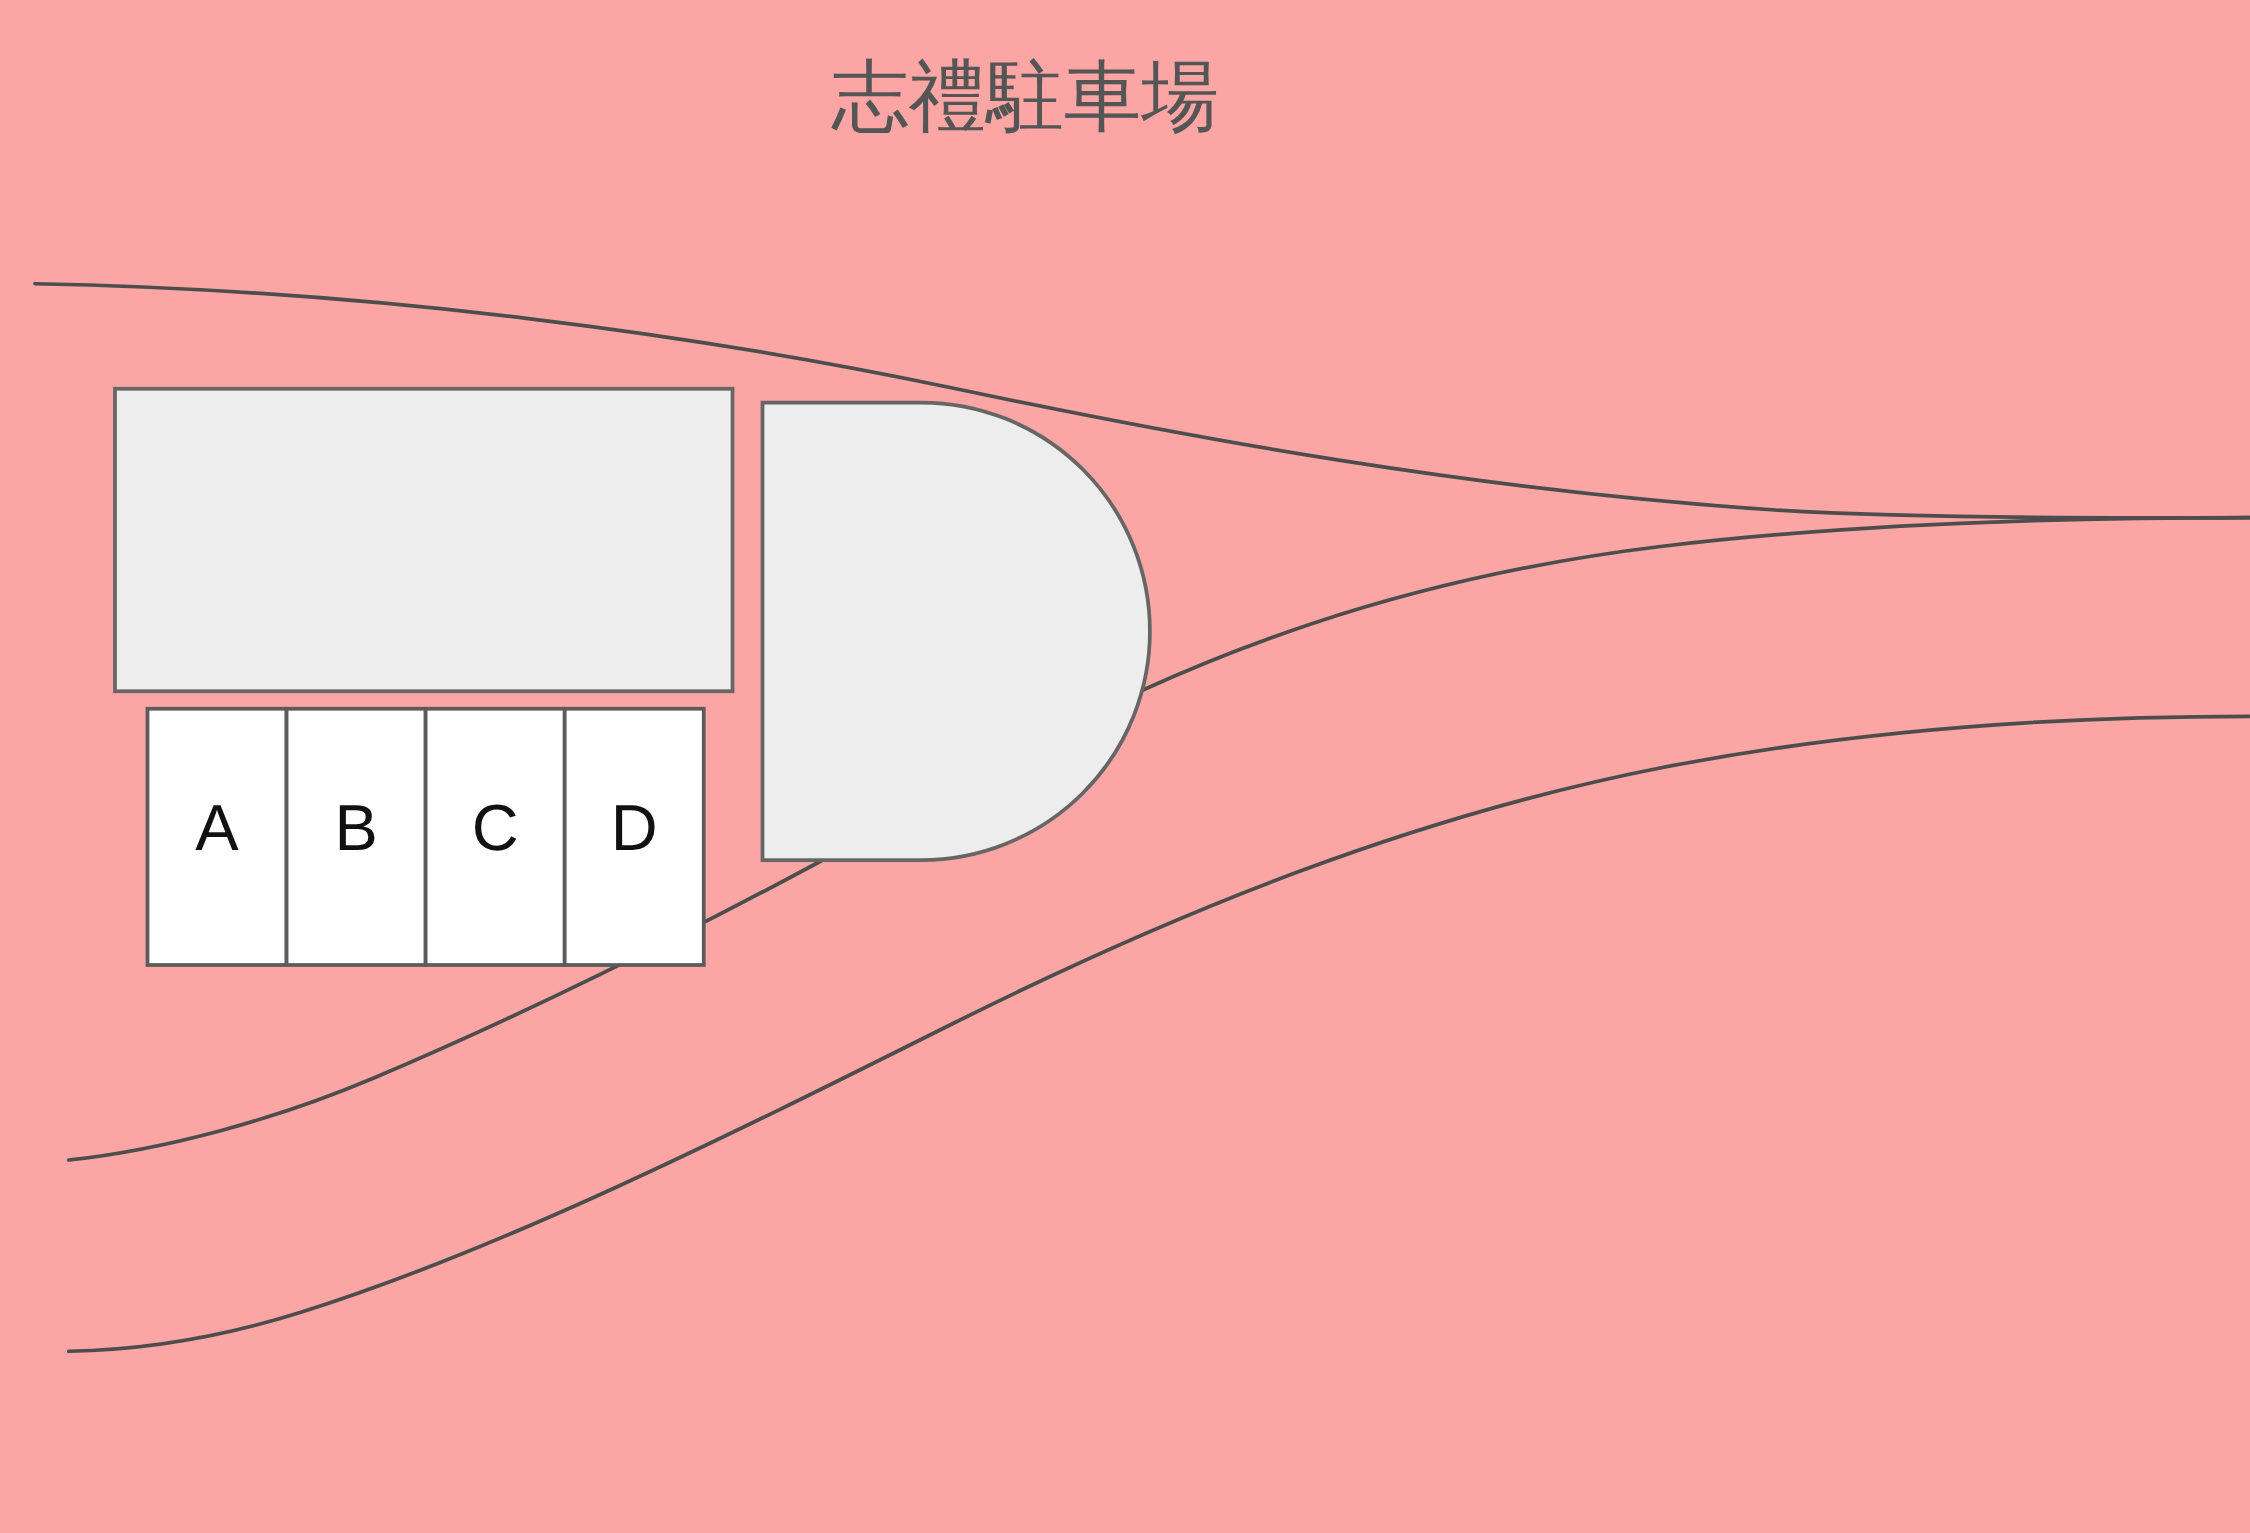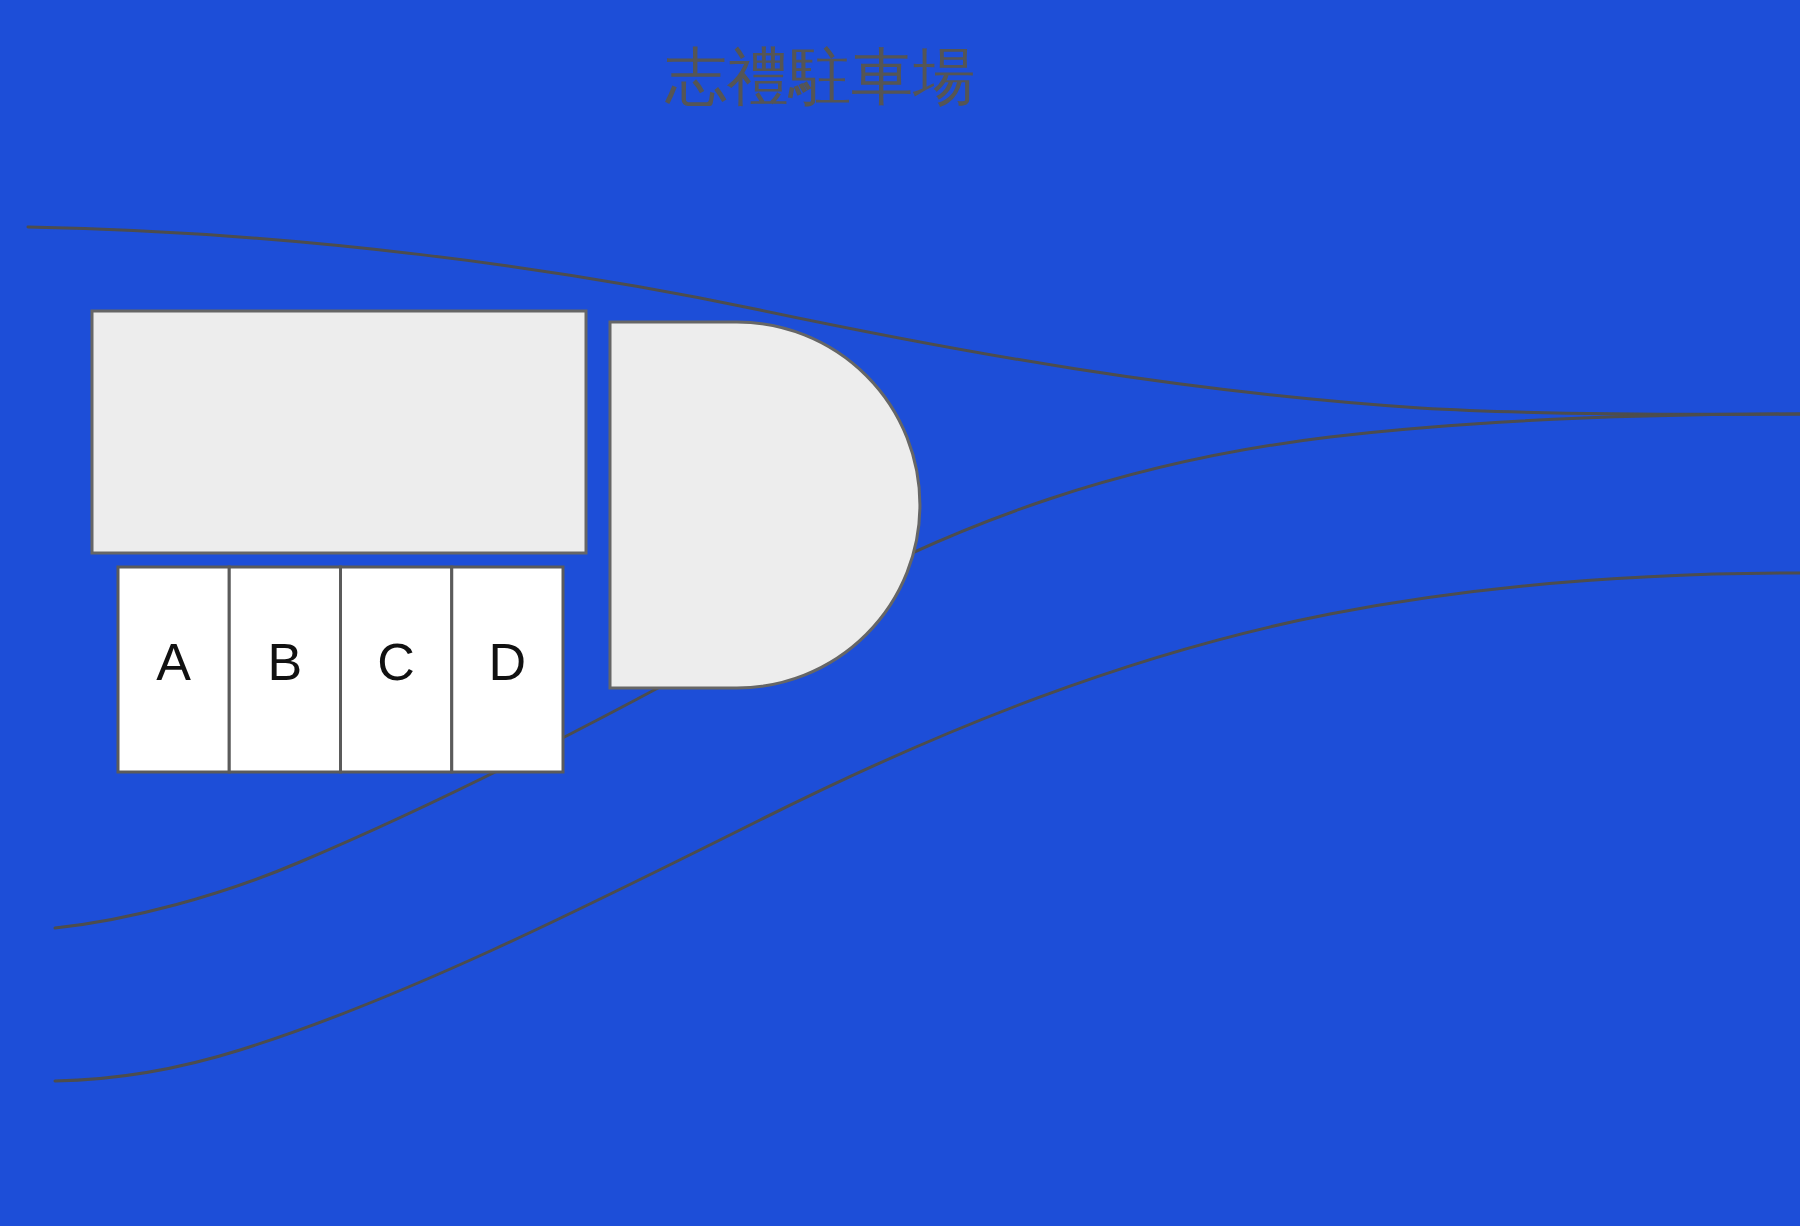--- a/index.html
+++ b/index.html
@@ -21,7 +21,7 @@
     top: 0;
     width: 1800px;
     height: 1226px;
-    background: #1d4ed8;
+    background: #fca5a5;
   }
   #map-svg {
     display: block;

